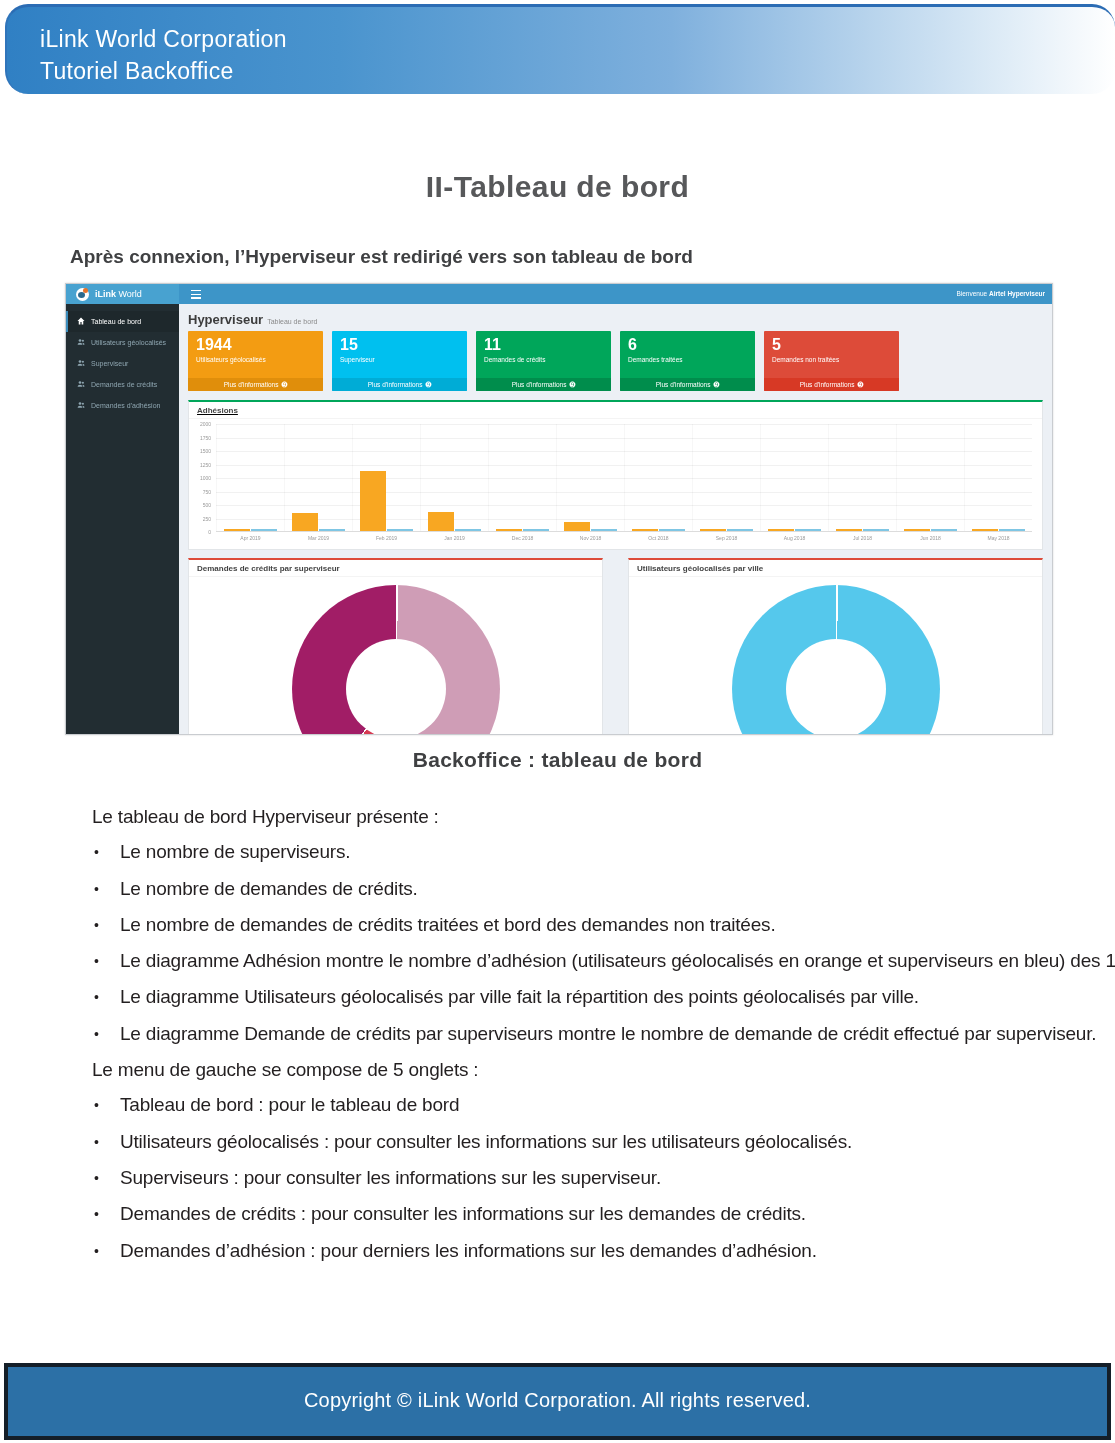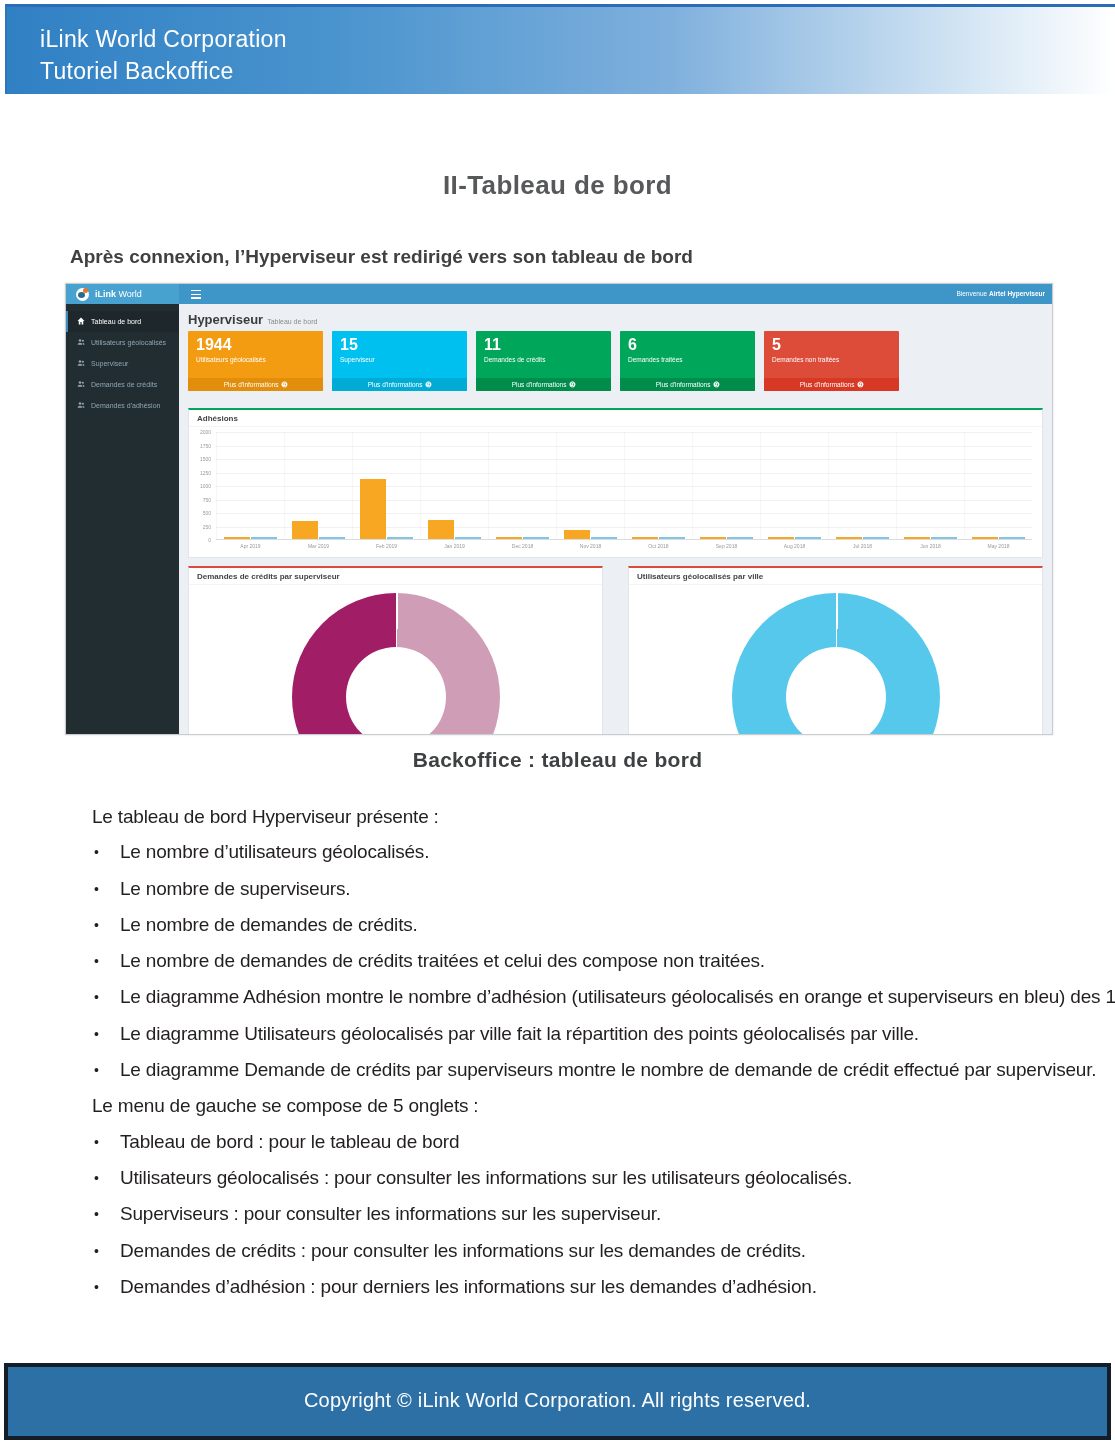--- a/index.html
+++ b/index.html
@@ -10,7 +10,7 @@
   .doc-header { position:absolute; left:5px; top:4px; right:0; height:90px;
     background:linear-gradient(90deg,#3080c4 0%,#4a94ce 30%,#7fb0dd 60%,#d8e8f5 88%,#ffffff 100%);
     border-top:3px solid #2b6cb4; border-left:2px solid #2f74ba;
-    color:#fff; padding:16px 0 14px 33px; }
+    color:#fff; padding:16px 0 14px 33px;border-radius:23px; }
   .doc-header .hl { font-size:23px; line-height:32px; font-weight:normal; letter-spacing:0.3px; }
 
   .doc-title { position:absolute; top:170px; left:0; width:100%; text-align:center;

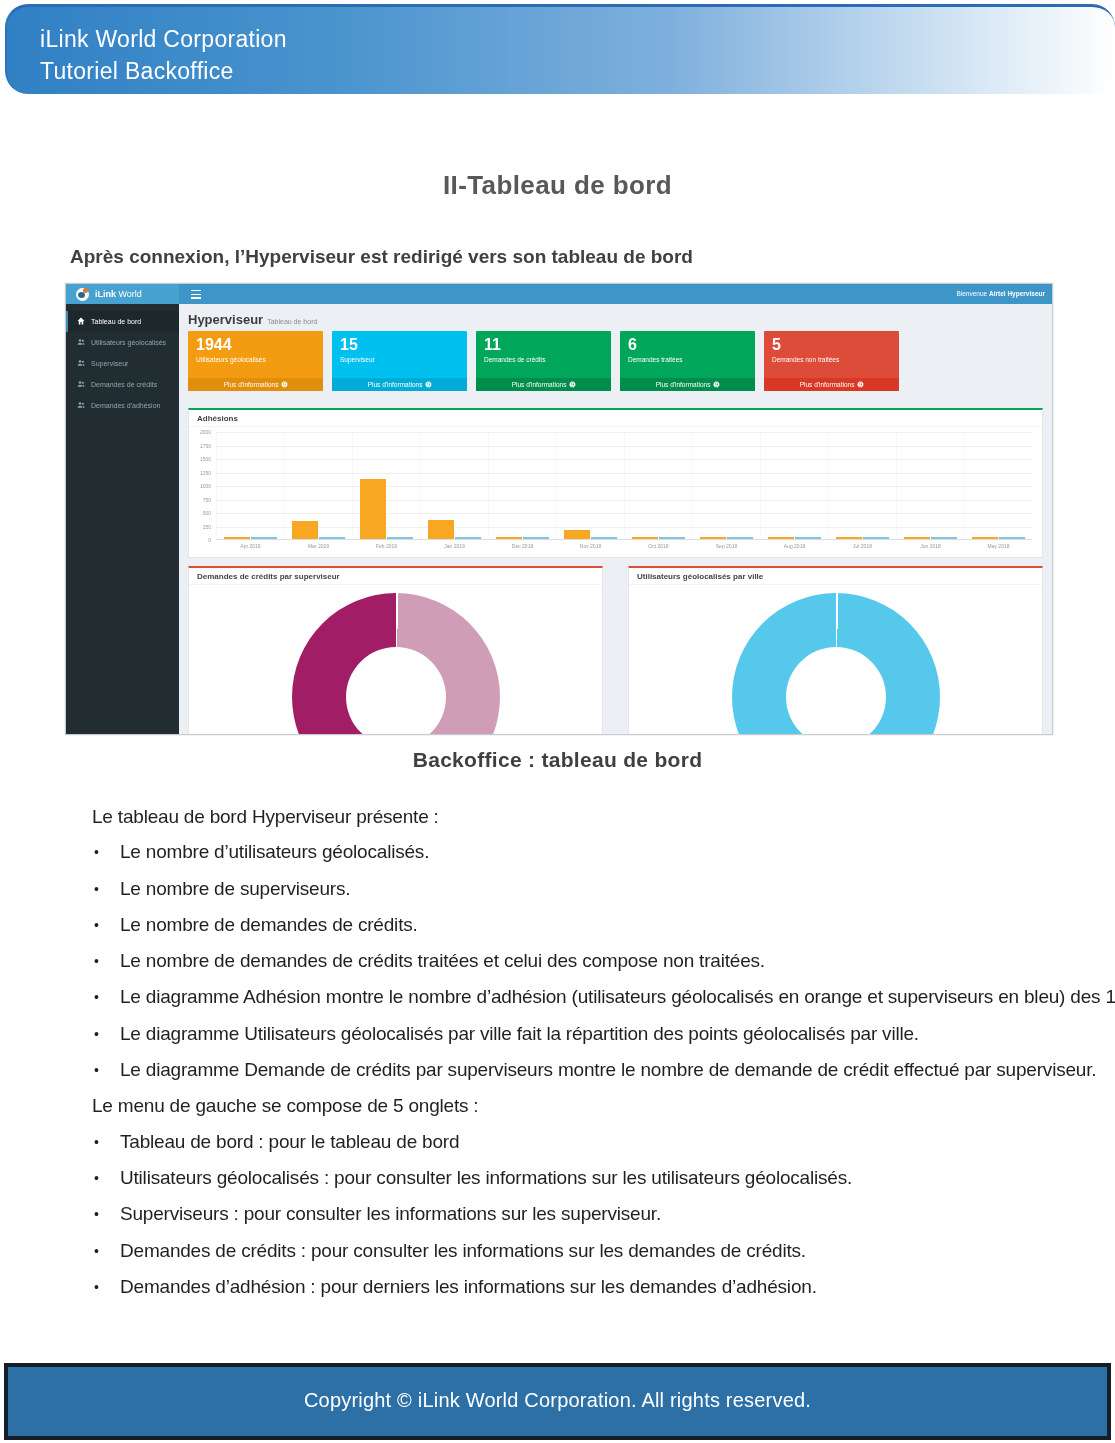--- a/index.html
+++ b/index.html
@@ -14,7 +14,7 @@
   .doc-header .hl { font-size:23px; line-height:32px; font-weight:normal; letter-spacing:0.3px; }
 
   .doc-title { position:absolute; top:170px; left:0; width:100%; text-align:center;
-    font-size:26px; font-weight:bold; color:#57585a; letter-spacing:0.4px; }
+    font-size:30px; font-weight:bold; color:#57585a; letter-spacing:0.4px; }
 
   .doc-subtitle { position:absolute; top:246px; left:70px; font-size:19px; font-weight:bold; color:#3f4042; }
 

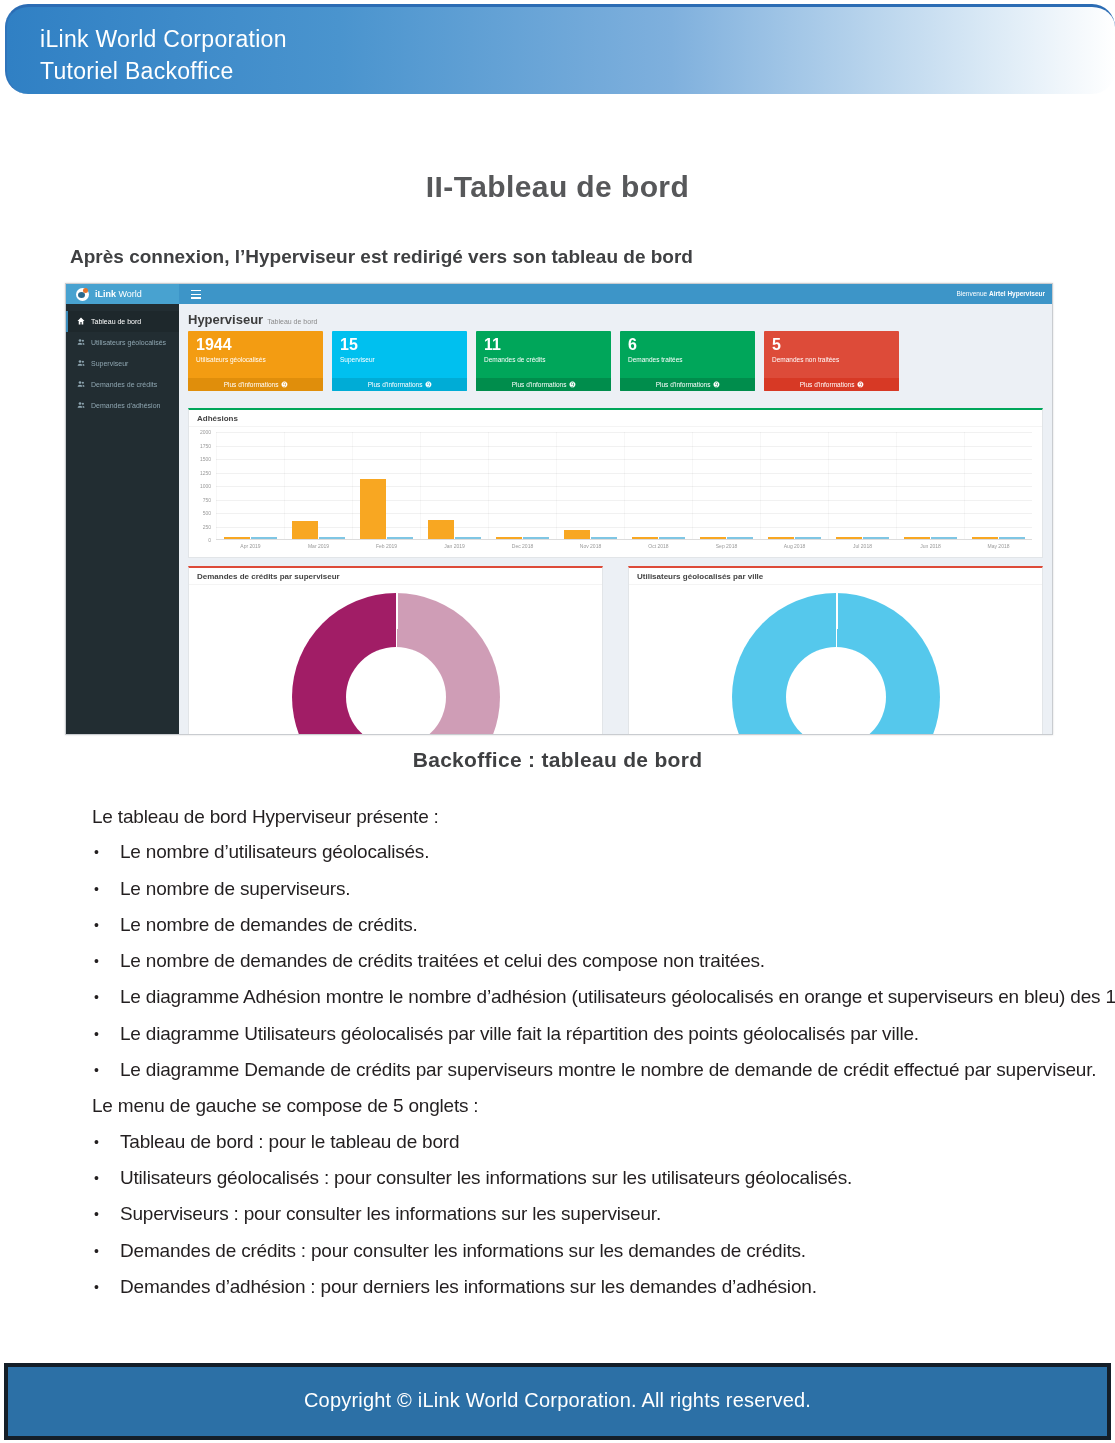--- a/index.html
+++ b/index.html
@@ -57,7 +57,7 @@
   .panel { background:#fff; border:1px solid #e2e5e8; }
   .panel .box-title { font-size:8px; font-weight:bold; color:#444; padding:4px 8px 3px; border-bottom:1px solid #f4f4f4; }
 
-  .adh-box { margin-top:17px; border-top:2px solid #00a65a; height:150px; }
+  .adh-box { margin-top:9px; border-top:2px solid #00a65a; height:150px;text-decoration:underline; }
   .chart-area { position:relative; margin:5px 8px 0 6px; height:122px; }
   .y-axis { position:absolute; left:0; top:0; width:18px; height:108px; }
   .y-axis div { position:absolute; right:2px; font-size:5px; color:#999; line-height:6px; }

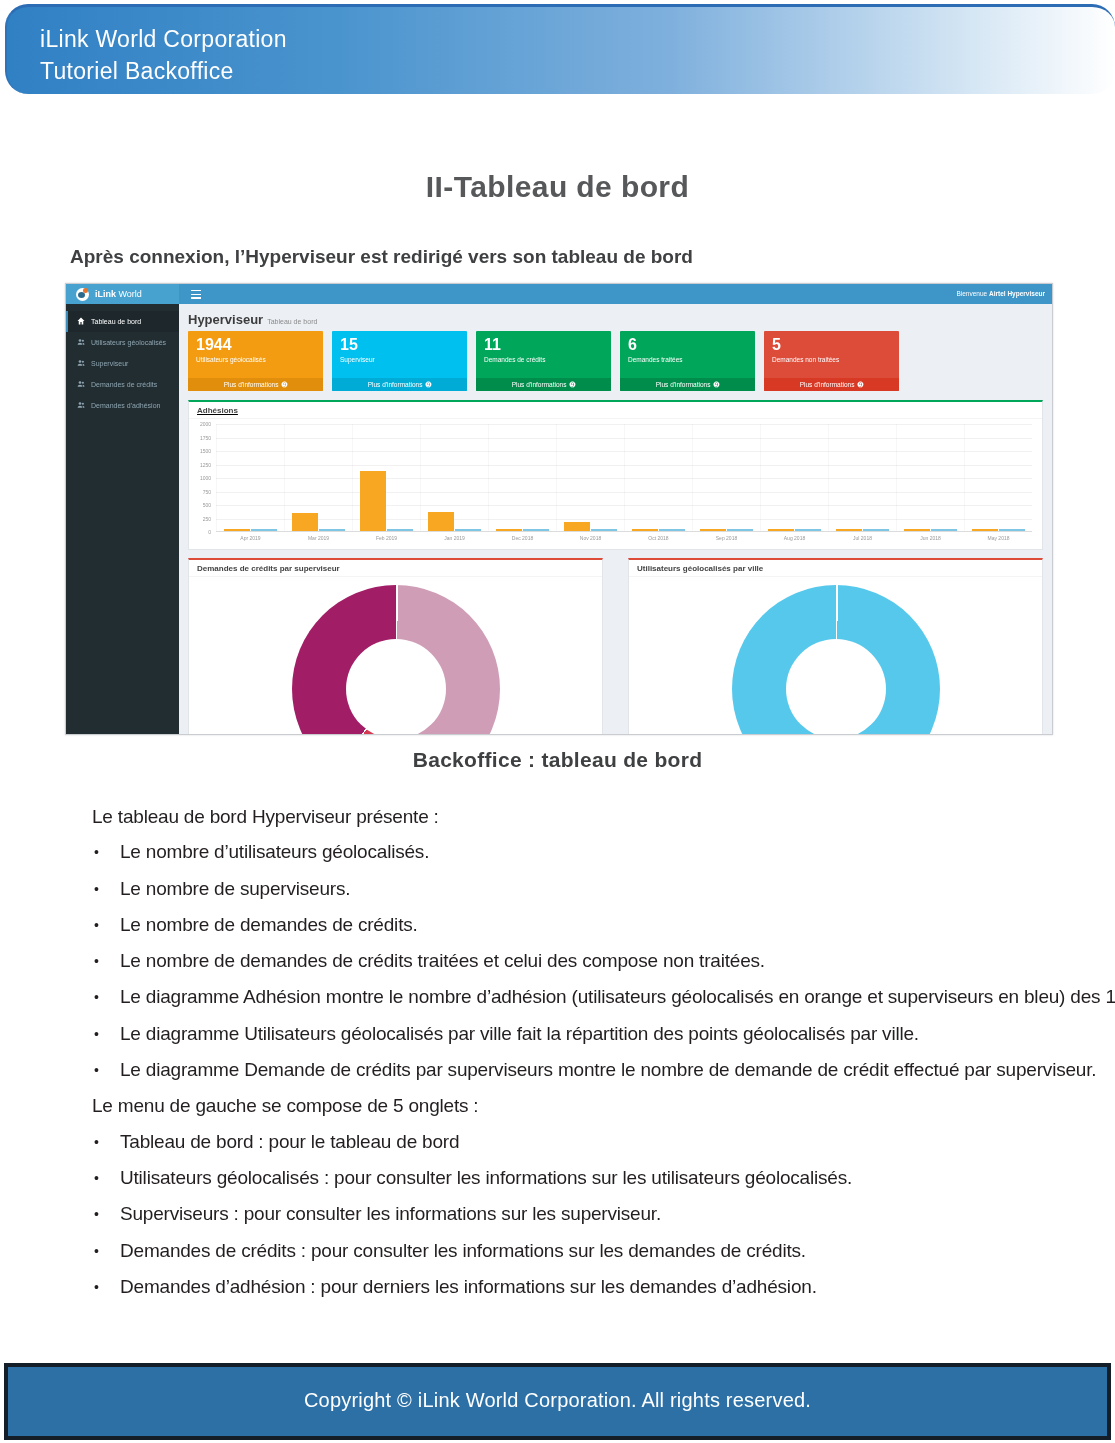--- a/index.html
+++ b/index.html
@@ -297,7 +297,6 @@
 <div class="body-text">
   <div class="tline">Le tableau de bord Hyperviseur présente :</div>
   <div id="bullets1">
-      <div class="bline">Le nombre d’utilisateurs géolocalisés.</div>
       <div class="bline">Le nombre de superviseurs.</div>
       <div class="bline">Le nombre de demandes de crédits.</div>
       <div class="bline">Le nombre de demandes de crédits traitées et celui des compose non traitées.</div>

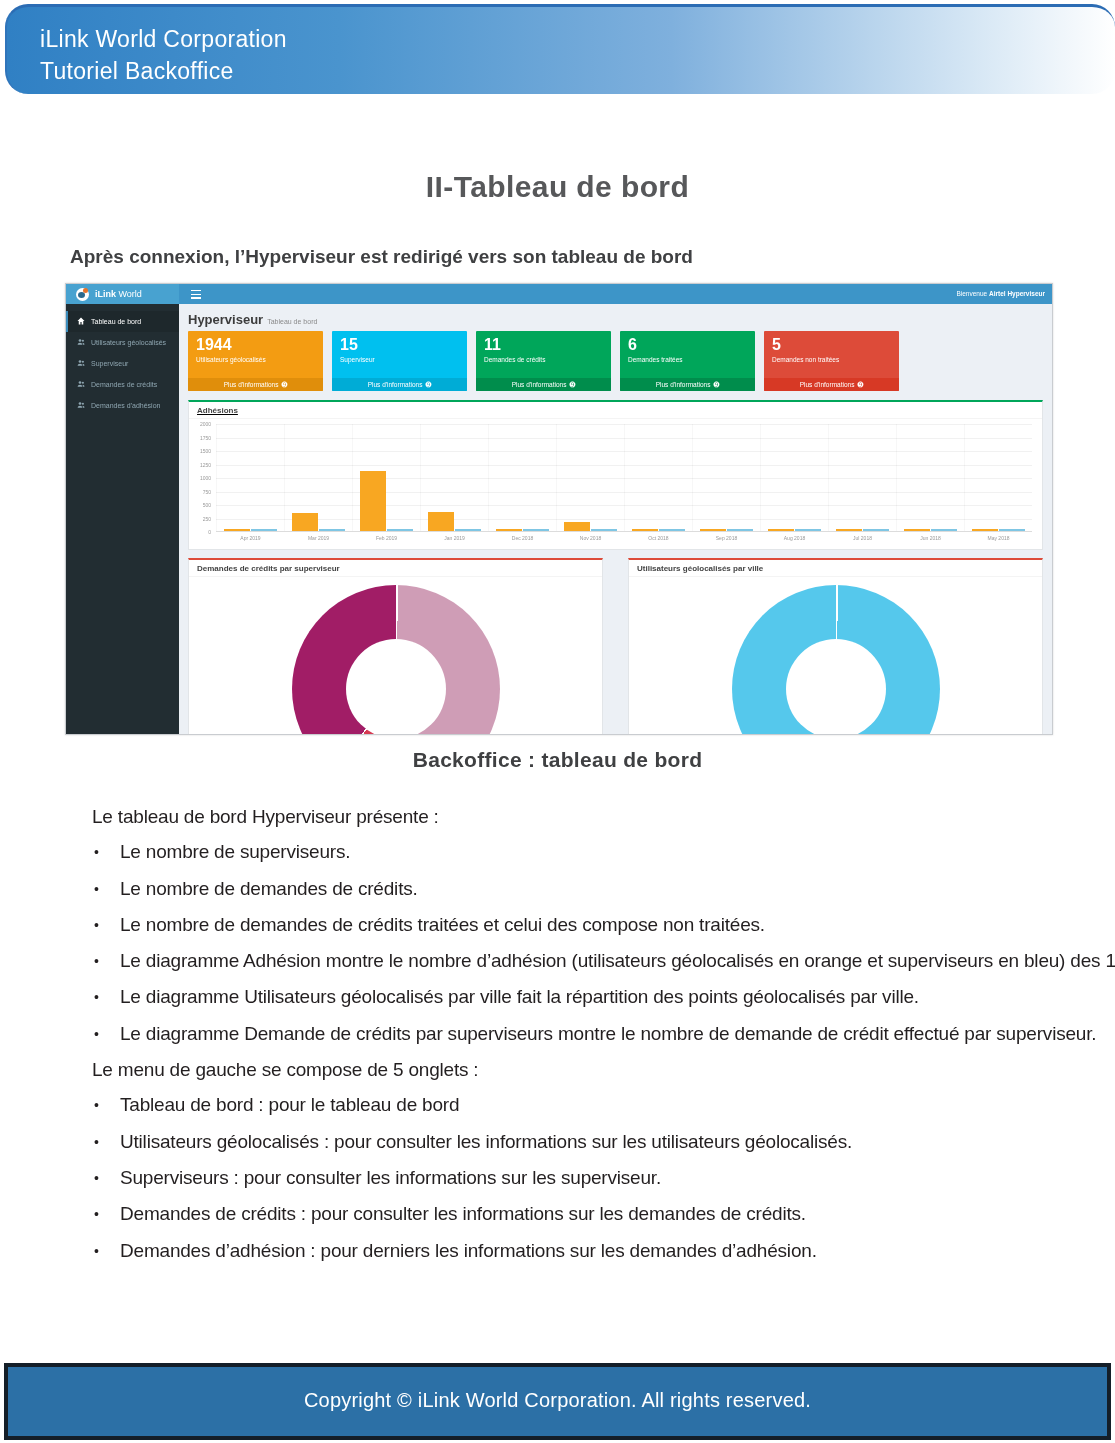--- a/index.html
+++ b/index.html
@@ -299,7 +299,7 @@
   <div id="bullets1">
       <div class="bline">Le nombre de superviseurs.</div>
       <div class="bline">Le nombre de demandes de crédits.</div>
-      <div class="bline">Le nombre de demandes de crédits traitées et celui des compose non traitées.</div>
+      <div class="bline">Le nombre de demandes de crédits traitées et bord des demandes non traitées.</div>
       <div class="bline">Le diagramme Adhésion montre le nombre d’adhésion (utilisateurs géolocalisés en orange et superviseurs en bleu) des 12 derniers mois.</div>
       <div class="bline">Le diagramme Utilisateurs géolocalisés par ville fait la répartition des points géolocalisés par ville.</div>
       <div class="bline">Le diagramme Demande de crédits par superviseurs montre le nombre de demande de crédit effectué par superviseur.</div>

